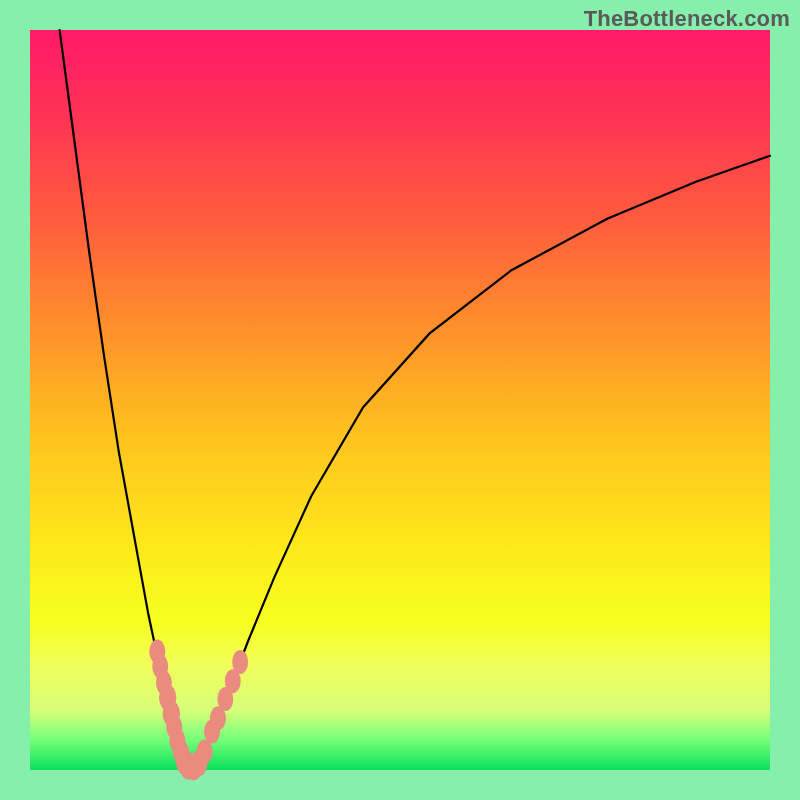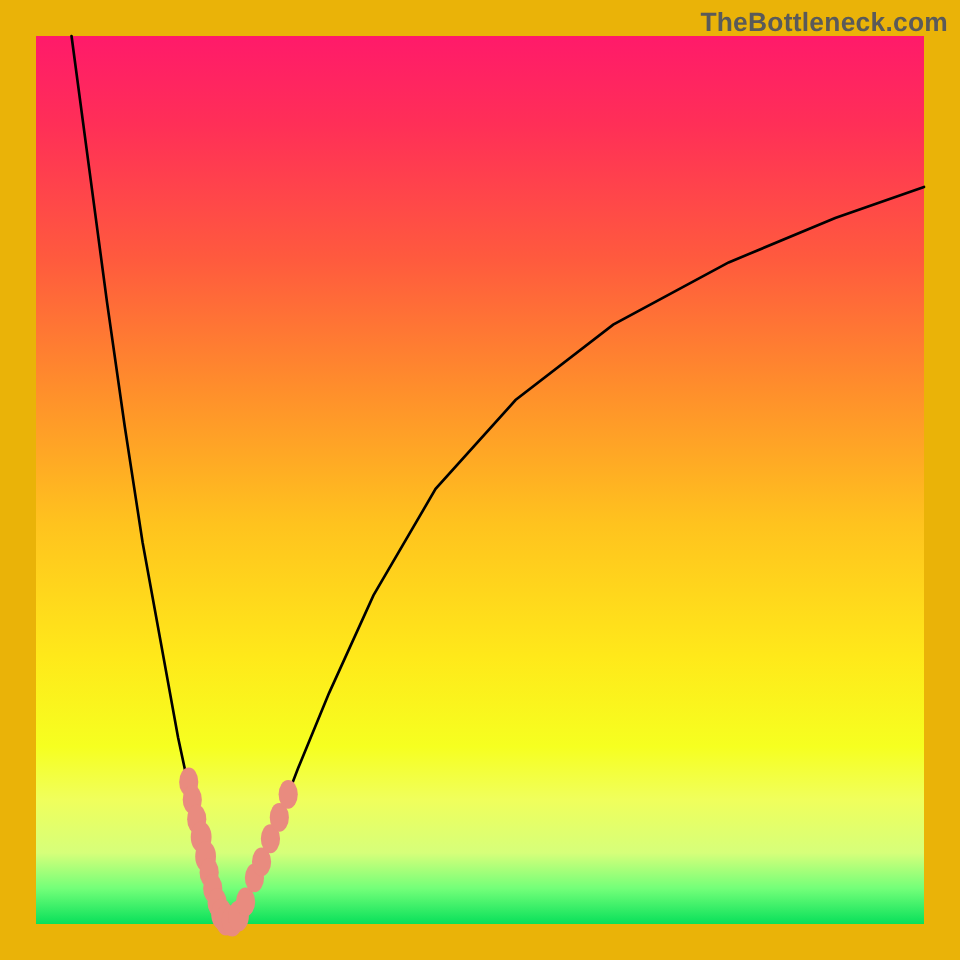--- a/index.html
+++ b/index.html
@@ -15,7 +15,7 @@
     position: relative;
     width: 800px;
     height: 800px;
-    background: #eab308;
+    background: #86efac;
     box-sizing: border-box;
   }
   .plot-area {

